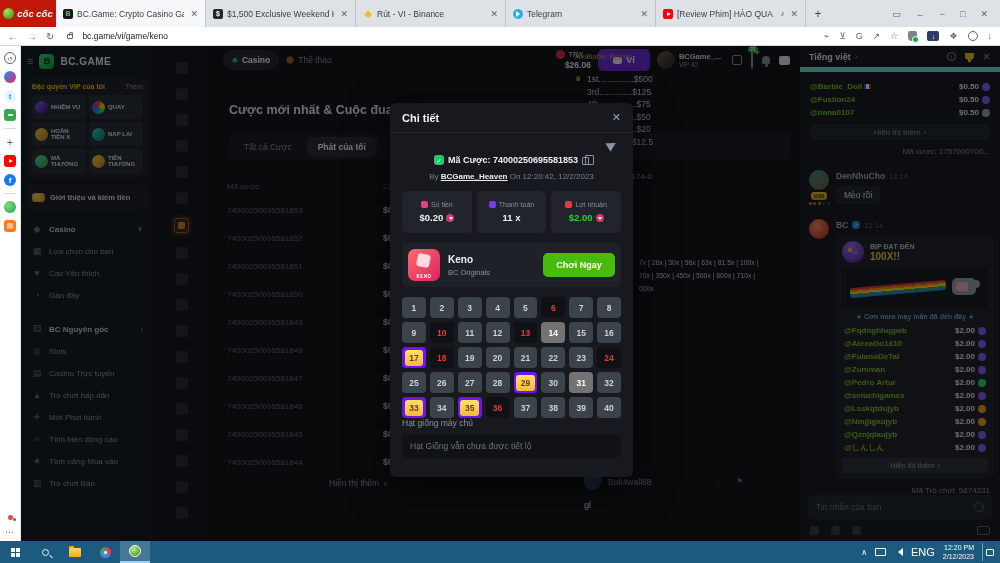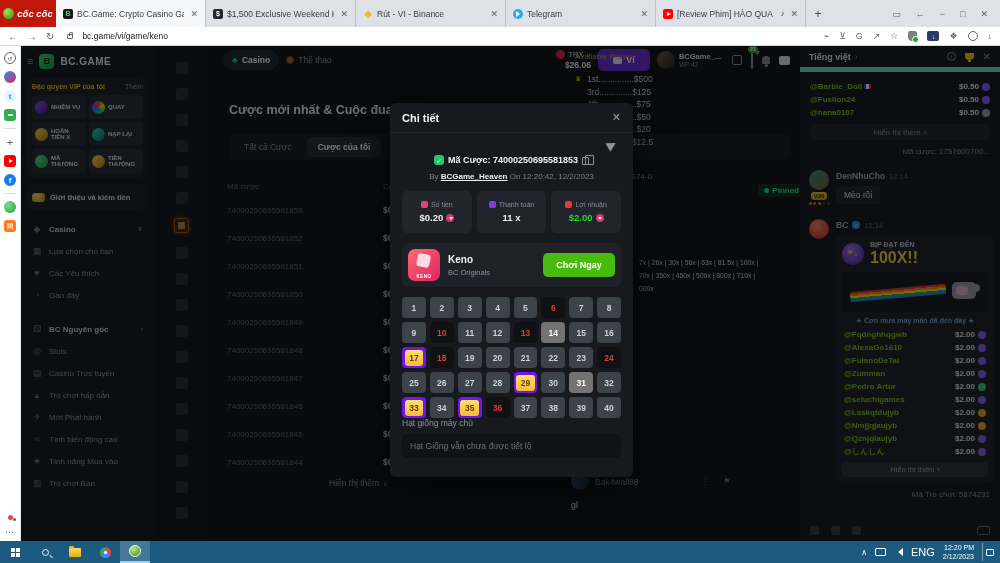--- a/index.html
+++ b/index.html
@@ -585,7 +585,7 @@
         </div>
 
         <div class="t2 active">
-          <span>Cược của tôi</span>
+          <span>Phát của tôi</span>
         </div>
 
         <div class="t2">

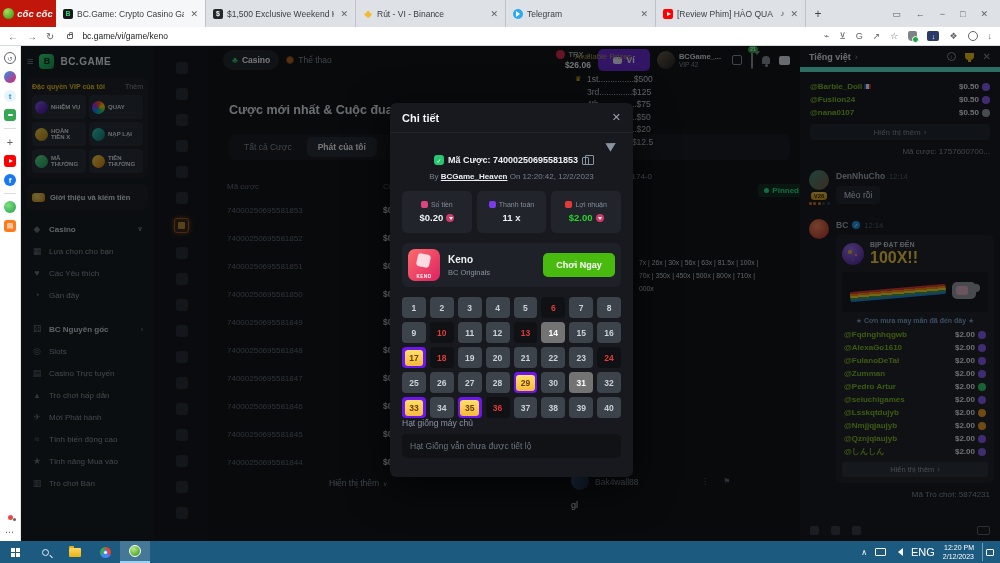--- a/index.html
+++ b/index.html
@@ -737,12 +737,6 @@
         <span class="playbox"></span>
       </div>
       <div class="plink">c.game/topic/13174-0</div>
-      <div class="pin-tag-row">
-        <span class="pin-tag">
-          <span class="pinic"></span>
-          <span>Pinned</span>
-        </span>
-      </div>
     </div>
     <div class="mults">
 

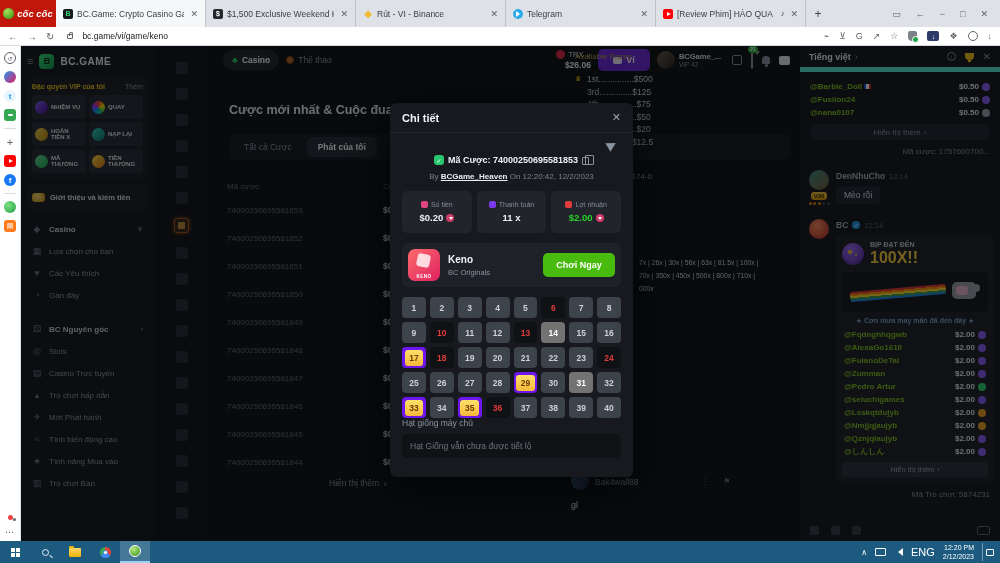--- a/index.html
+++ b/index.html
@@ -197,7 +197,7 @@
 .rc-icon{width:22px;height:22px;border-radius:50%;background:radial-gradient(circle at 40% 30%,#9d6ef5,#4c1d95);position:relative;flex:none}
 .rc-icon::after{content:"";position:absolute;left:6px;top:7px;width:4px;height:4px;border-radius:50%;background:#f5c518;box-shadow:6px 3px 0 -1px #f5c518,3px 8px 0 -1.5px #f5c518}
 .rc-l1{font-size:7px;font-weight:bold;color:#c3cad2}
-.rc-l2{font-size:16px;font-weight:bold;color:#ffd23d;margin-top:1px}
+.rc-l2{font-size:10px;font-weight:bold;color:#ffd23d;margin-top:1px}
 .rc-img{margin-top:5px;height:40px;background:#15171b;border-radius:4px;position:relative;overflow:hidden}
 .rainbow{position:absolute;left:8px;top:16px;width:96px;height:10px;transform:rotate(-5deg);border-radius:2px;
  background:linear-gradient(to bottom,#e53935 0 2px,#fb8c00 2px 4px,#fdd835 4px 6px,#43a047 6px 8px,#1e88e5 8px 10px)}

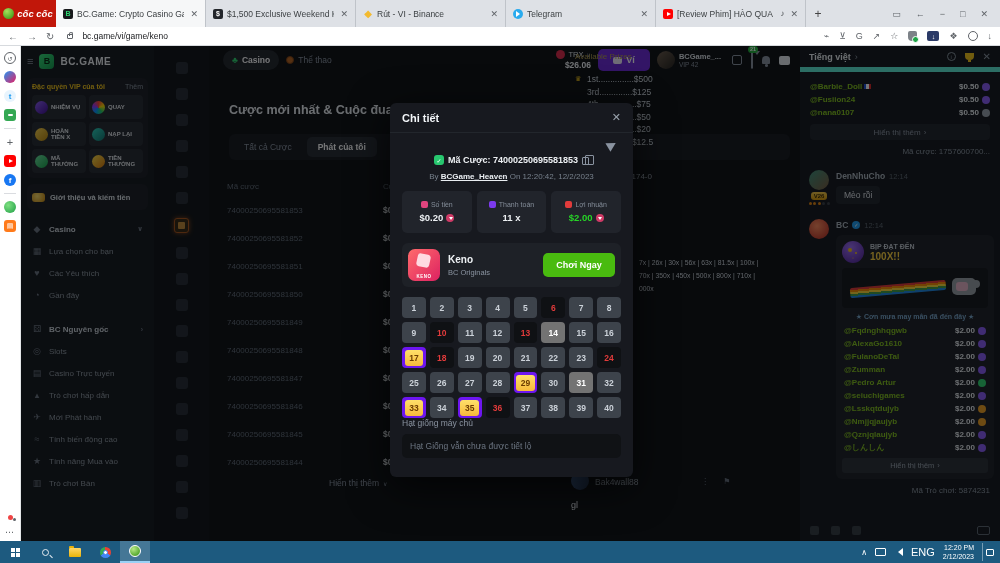--- a/index.html
+++ b/index.html
@@ -152,7 +152,7 @@
 .pinic{width:5px;height:5px;background:#24ee89;border-radius:50%}
 .mults{position:absolute;left:430px;top:210px;width:158px;font-size:6.8px;color:#cfd6dd;line-height:13px;white-space:nowrap;overflow:hidden}
 
-.fmsg{position:absolute;left:342px;top:424px;width:235px;height:60px}
+.fmsg{position:absolute;left:355px;top:424px;width:235px;height:60px}
 .fav2{position:absolute;left:20px;top:2px;width:18px;height:18px;border-radius:50%;background:linear-gradient(135deg,#4a6fa5,#1f2d45)}
 .fname{position:absolute;left:44px;top:7px;font-size:8.5px;color:#98a1ab}
 .ficons{position:absolute;left:150px;top:7px;font-size:8px;color:#626c78;letter-spacing:6px}

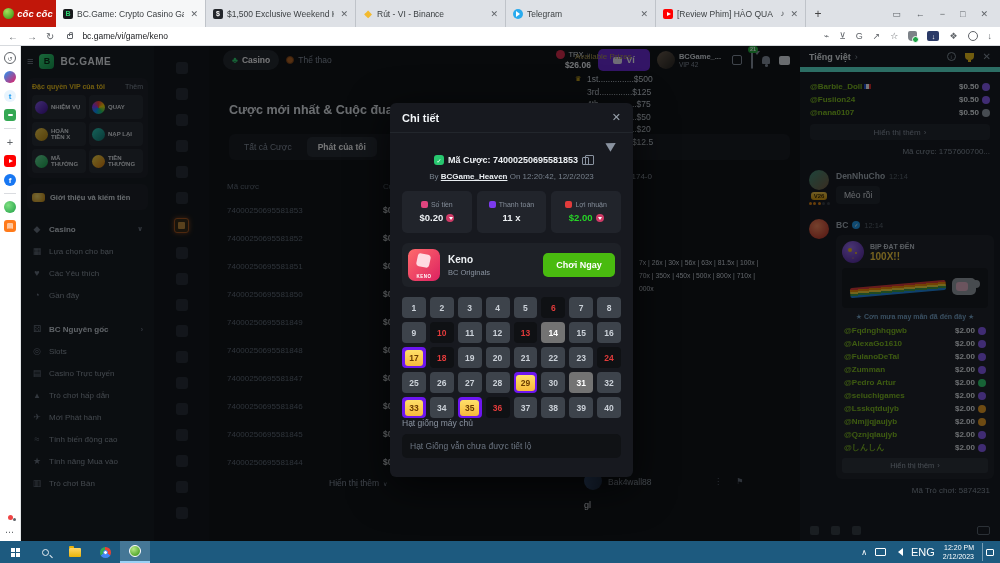--- a/index.html
+++ b/index.html
@@ -940,6 +940,10 @@
       </div>
       <div class="clink">Mã Trò chơi: 5874231</div>
 
+      <div class="cinput">
+        <input placeholder="Tin nhắn của bạn" style="">
+        <span class="smiley"></span>
+      </div>
       <div class="cfoot">
         <span class="fic"></span>
         <span class="fic"></span>

